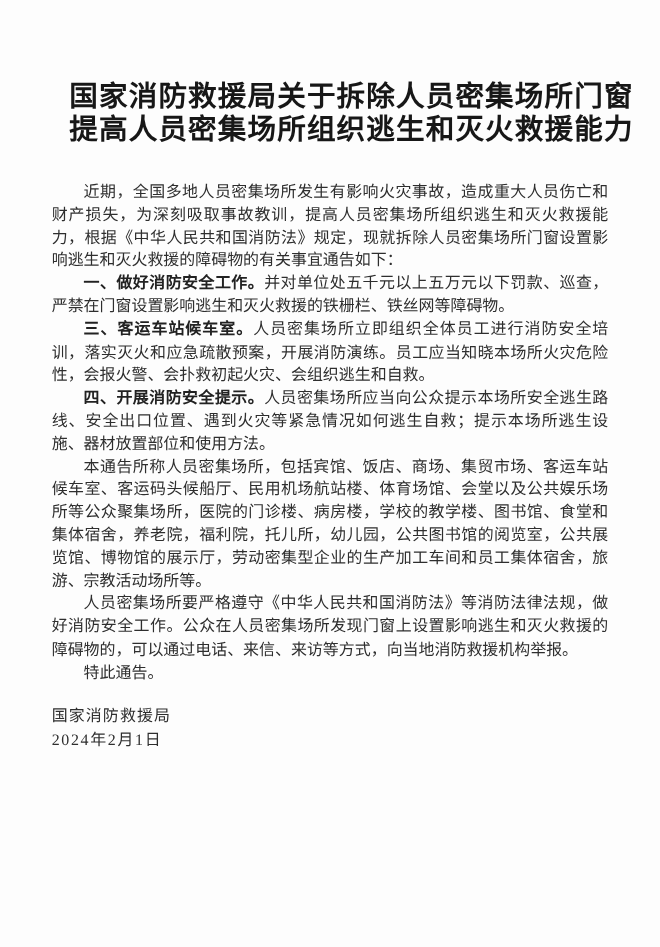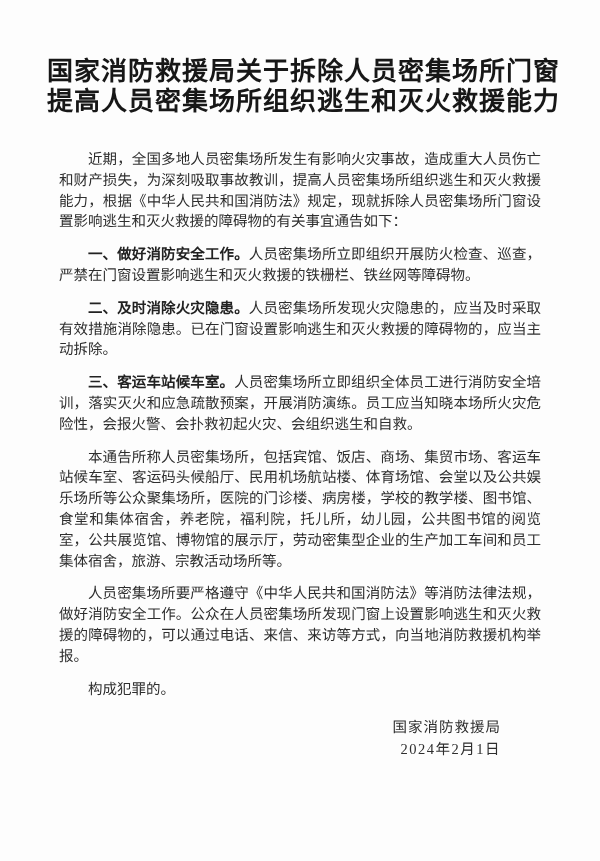--- a/index.html
+++ b/index.html
@@ -18,7 +18,7 @@
     overflow: hidden;
   }
   .title {
-    margin: 0;
+    margin: 16px;
     text-align: left;
     font-size: 26px;
     line-height: 30px;

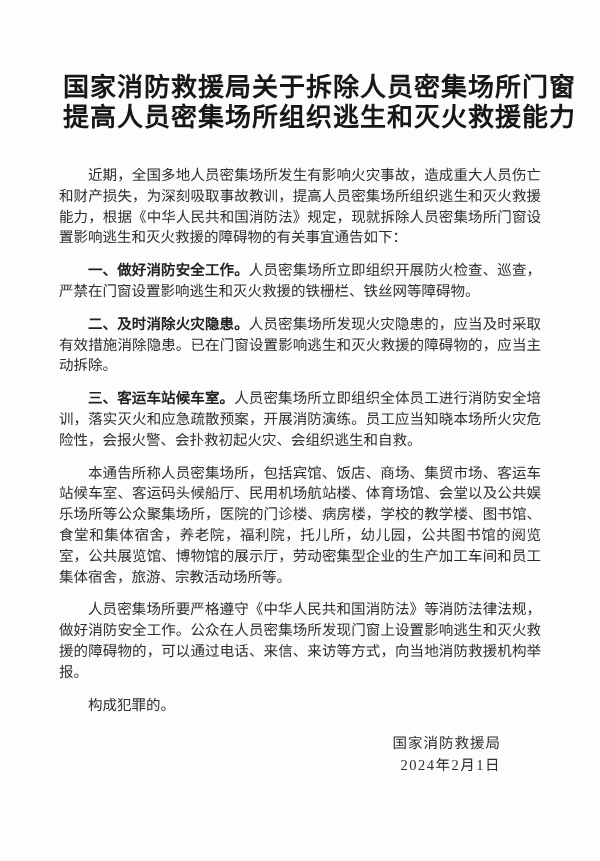--- a/index.html
+++ b/index.html
@@ -39,7 +39,7 @@
     text-justify: inter-character;
   }
   .para {
-    margin: 12px;
+    margin: 0;
     text-indent: 2em;
   }
   .para .lead {

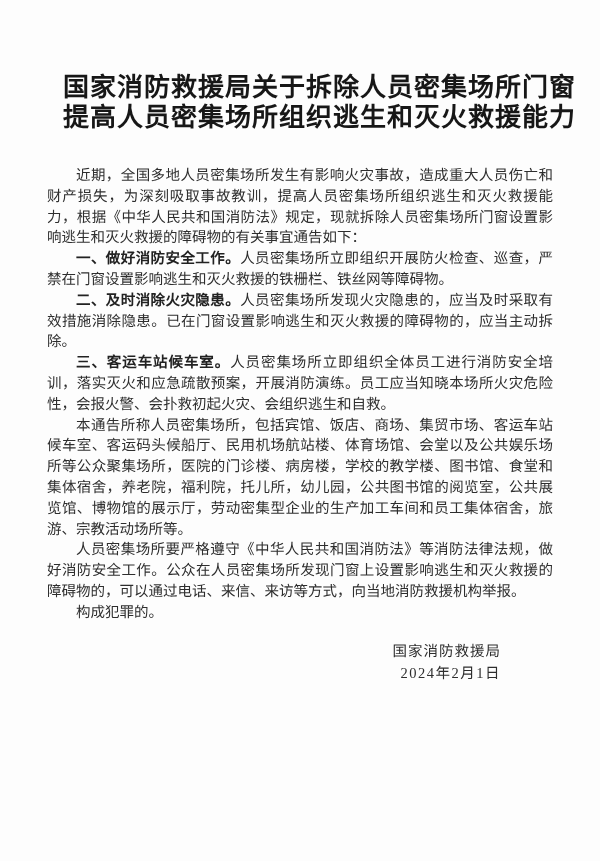--- a/index.html
+++ b/index.html
@@ -74,7 +74,7 @@
   <div class="doc-body">
     <p class="para"><b class="lead"></b><span>近期，全国多地人员密集场所发生有影响火灾事故，造成重大人员伤亡和财产损失，为深刻吸取事故教训，提高人员密集场所组织逃生和灭火救援能力，根据《中华人民共和国消防法》规定，现就拆除人员密集场所门窗设置影响逃生和灭火救援的障碍物的有关事宜通告如下：</span></p>
 
-    <p class="para"><b class="lead">一、做好消防安全工作。</b><span>人员密集场所立即组织开展防火检查、巡查，严禁在门窗设置影响逃生和灭火救援的铁栅栏、铁丝网等障碍物。</span></p>
+    <p class="para"><b class="lead">一、做好消防安全工作。</b><span>并对单位处五千元以上五万元以下罚款、巡查，严禁在门窗设置影响逃生和灭火救援的铁栅栏、铁丝网等障碍物。</span></p>
 
     <p class="para"><b class="lead">二、及时消除火灾隐患。</b><span>人员密集场所发现火灾隐患的，应当及时采取有效措施消除隐患。已在门窗设置影响逃生和灭火救援的障碍物的，应当主动拆除。</span></p>
 

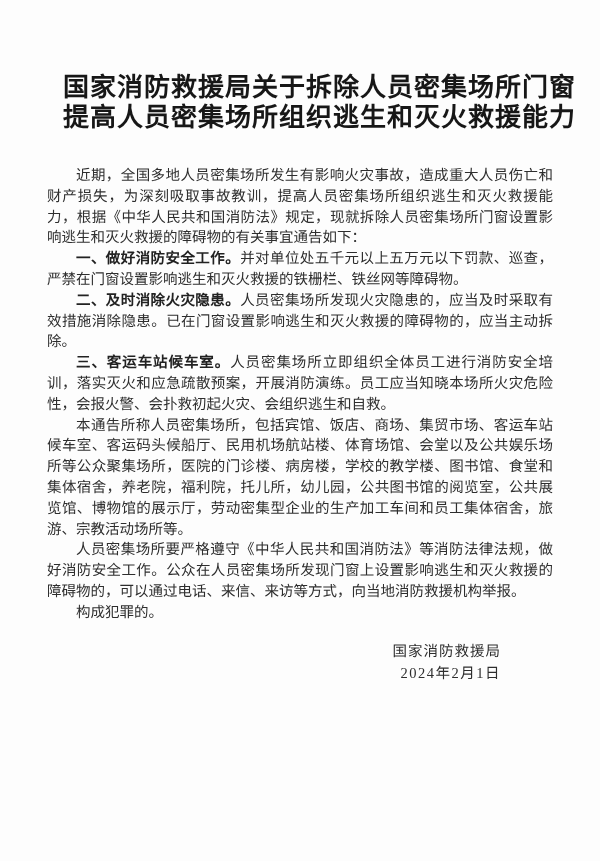--- a/index.html
+++ b/index.html
@@ -76,7 +76,6 @@
 
     <p class="para"><b class="lead">一、做好消防安全工作。</b><span>并对单位处五千元以上五万元以下罚款、巡查，严禁在门窗设置影响逃生和灭火救援的铁栅栏、铁丝网等障碍物。</span></p>
 
-    <p class="para"><b class="lead">二、及时消除火灾隐患。</b><span>人员密集场所发现火灾隐患的，应当及时采取有效措施消除隐患。已在门窗设置影响逃生和灭火救援的障碍物的，应当主动拆除。</span></p>
 
     <p class="para"><b class="lead">三、客运车站候车室。</b><span>人员密集场所立即组织全体员工进行消防安全培训，落实灭火和应急疏散预案，开展消防演练。员工应当知晓本场所火灾危险性，会报火警、会扑救初起火灾、会组织逃生和自救。</span></p>
 

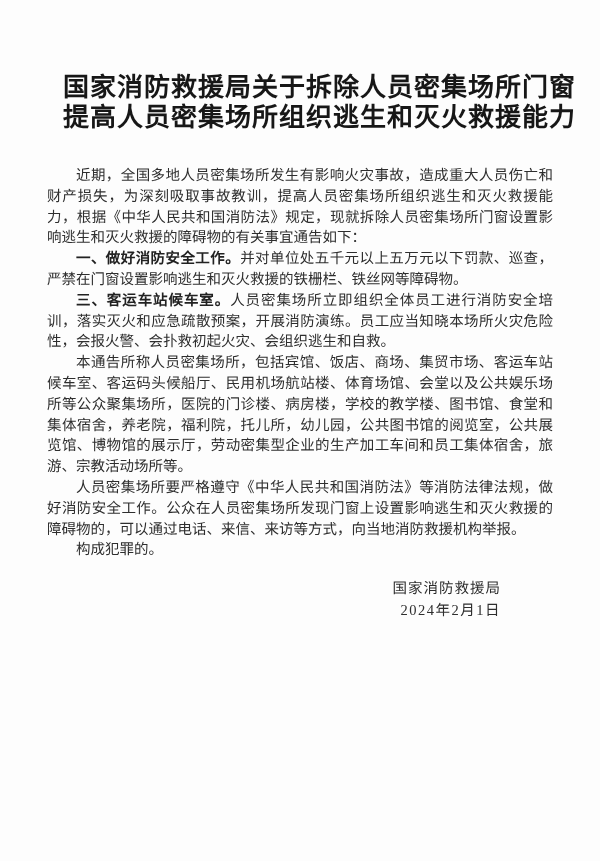--- a/index.html
+++ b/index.html
@@ -79,6 +79,7 @@
 
     <p class="para"><b class="lead">三、客运车站候车室。</b><span>人员密集场所立即组织全体员工进行消防安全培训，落实灭火和应急疏散预案，开展消防演练。员工应当知晓本场所火灾危险性，会报火警、会扑救初起火灾、会组织逃生和自救。</span></p>
 
+    <p class="para"><b class="lead">四、开展消防安全提示。</b><span>人员密集场所应当向公众提示本场所安全逃生路线、安全出口位置、遇到火灾等紧急情况如何逃生自救；提示本场所逃生设施、器材放置部位和使用方法。</span></p>
 
     <p class="para"><b class="lead"></b><span>本通告所称人员密集场所，包括宾馆、饭店、商场、集贸市场、客运车站候车室、客运码头候船厅、民用机场航站楼、体育场馆、会堂以及公共娱乐场所等公众聚集场所，医院的门诊楼、病房楼，学校的教学楼、图书馆、食堂和集体宿舍，养老院，福利院，托儿所，幼儿园，公共图书馆的阅览室，公共展览馆、博物馆的展示厅，劳动密集型企业的生产加工车间和员工集体宿舍，旅游、宗教活动场所等。</span></p>
 

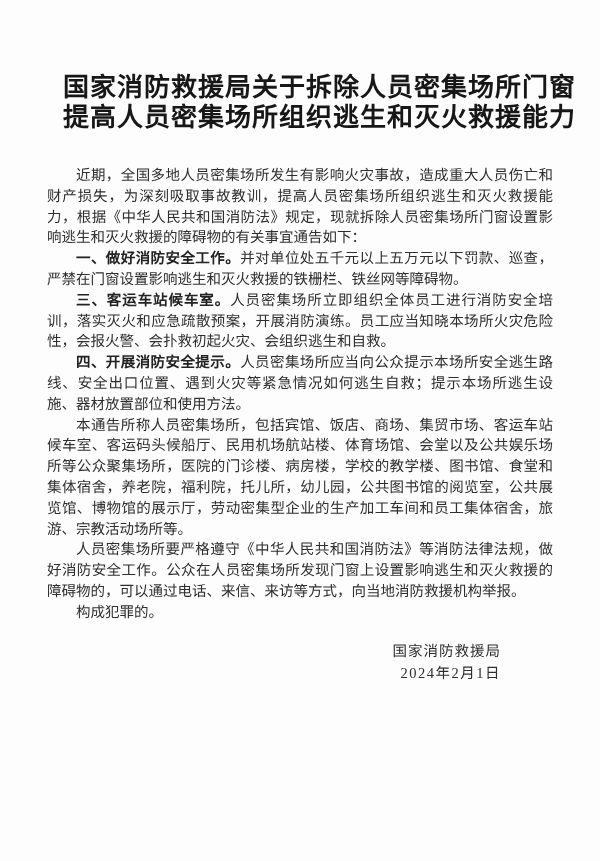--- a/index.html
+++ b/index.html
@@ -86,7 +86,7 @@
     <p class="para"><b class="lead"></b><span>人员密集场所要严格遵守《中华人民共和国消防法》等消防法律法规，做好消防安全工作。公众在人员密集场所发现门窗上设置影响逃生和灭火救援的障碍物的，可以通过电话、来信、来访等方式，向当地消防救援机构举报。</span></p>
 
 
-    <p class="para"><b class="lead"></b><span>构成犯罪的。</span></p>
+    <p class="para"><b class="lead"></b><span>特此通告。</span></p>
   </div>
 
   <div class="signature">

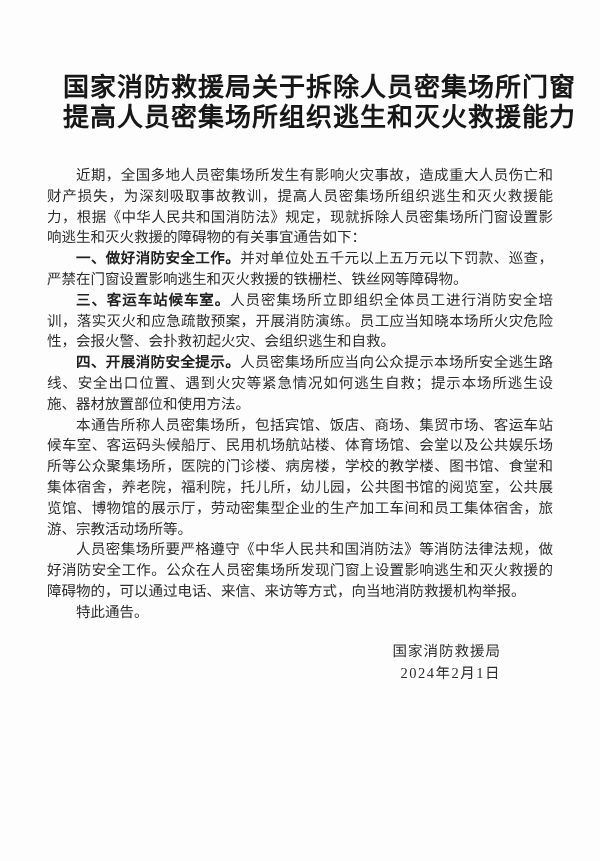--- a/index.html
+++ b/index.html
@@ -49,7 +49,6 @@
   .signature {
     margin-top: 17px;
     padding-right: 52px;
-    text-align: right;
     font-size: 14.5px;
     line-height: 22px;
     color: #2e2e2e;

